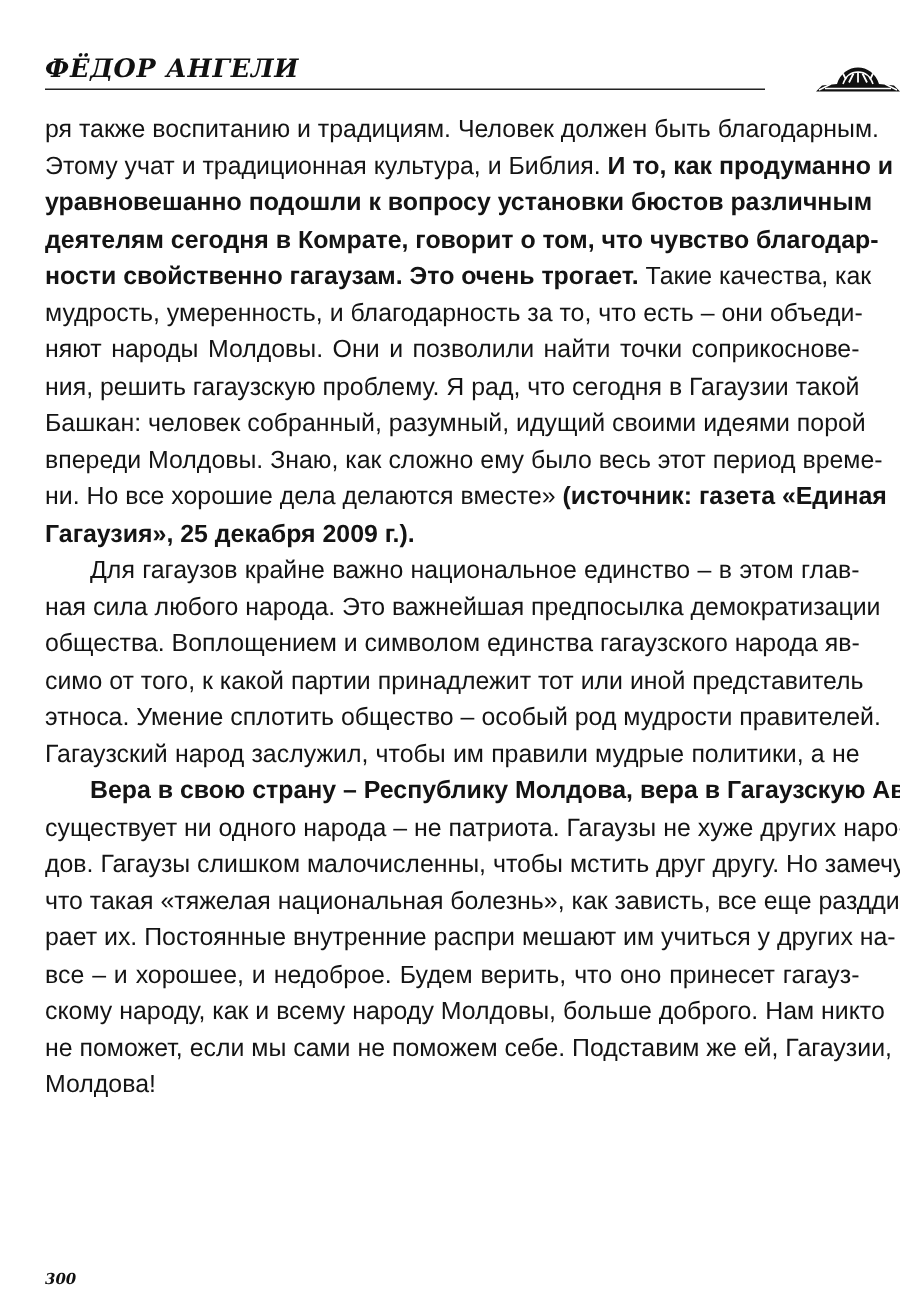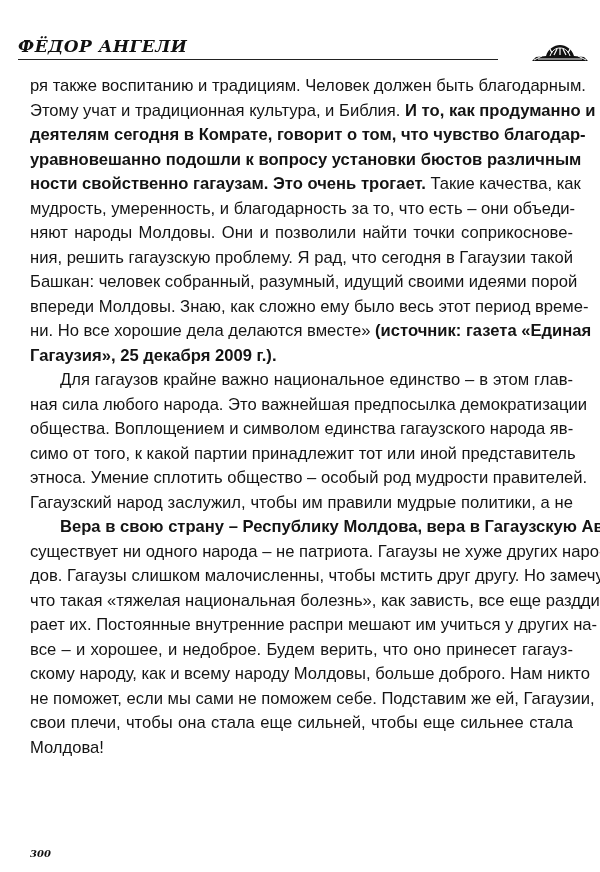--- a/index.html
+++ b/index.html
@@ -6,7 +6,7 @@
     body { width: 600px; height: 872px; position: relative; overflow: hidden; color: #141414; }
     .page { position: absolute; left: 0; top: 0; width: 600px; height: 872px; }
 
-    .header { position: absolute; left: 18px; top: 36px; width: 540px; height: 30px; }
+    .header { position: absolute; left: 30px; top: 36px; width: 540px; height: 30px; }
     .header-title {
       position: absolute; left: 0; top: 0;
       font-family: "DejaVu Serif", "Liberation Serif", serif;

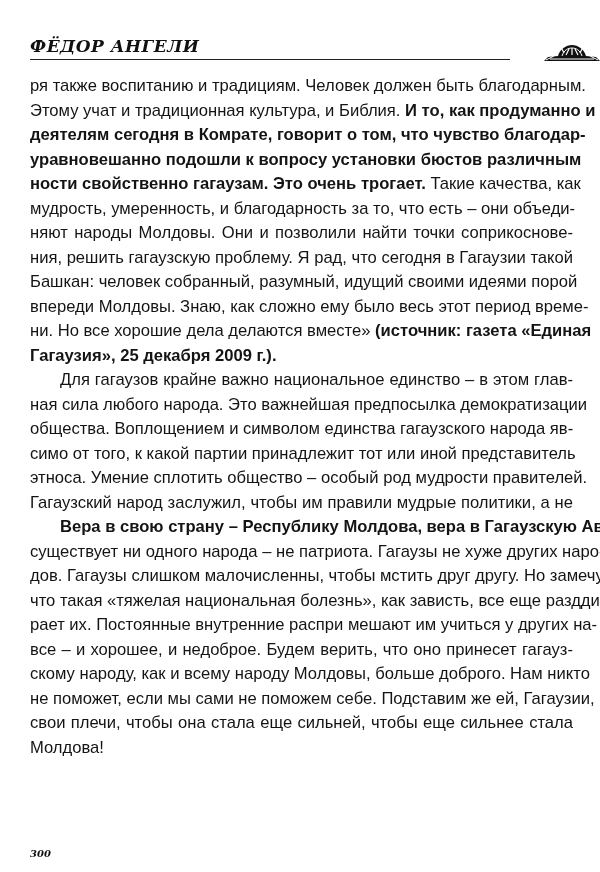--- a/index.html
+++ b/index.html
@@ -55,8 +55,8 @@
       <div>
         <span class="line"><span>ря также воспитанию и традициям. Человек должен быть благодарным.</span></span>
         <span class="line"><span>Этому учат и традиционная культура, и Библия. </span><span class="b">И то, как продуманно и</span></span>
+        <span class="line"><span class="b">уравновешанно  подошли к вопросу установки бюстов различным</span></span>
         <span class="line"><span class="b">деятелям сегодня в Комрате, говорит о том, что чувство благодар-</span></span>
-        <span class="line"><span class="b">уравновешанно  подошли к вопросу установки бюстов различным</span></span>
         <span class="line"><span class="b">ности свойственно гагаузам. Это очень трогает.</span><span> Такие качества, как</span></span>
         <span class="line"><span>мудрость, умеренность, и благодарность за то, что есть – они объеди-</span></span>
         <span class="line"><span>няют народы Молдовы. Они и позволили найти точки соприкоснове-</span></span>

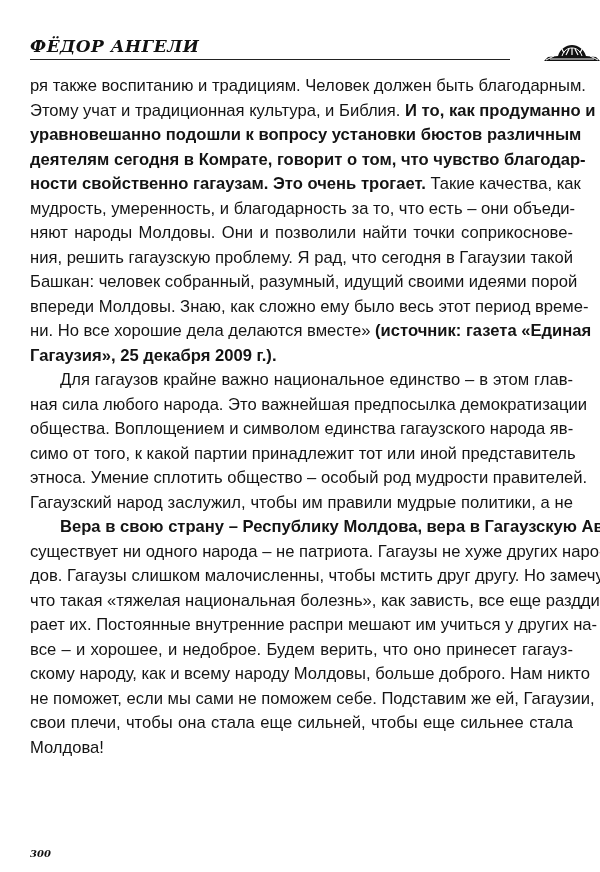--- a/index.html
+++ b/index.html
@@ -85,7 +85,6 @@
         <span class="line"><span>все – и хорошее, и недоброе. Будем верить, что оно принесет гагауз-</span></span>
         <span class="line"><span>скому народу, как и всему народу Молдовы, больше доброго. Нам никто</span></span>
         <span class="line"><span>не поможет, если мы сами не поможем себе. Подставим же ей, Гагаузии,</span></span>
-        <span class="line"><span>свои плечи, чтобы она стала еще сильней, чтобы еще сильнее стала</span></span>
         <span class="line last"><span>Молдова!</span></span>
       </div>
     </div>

